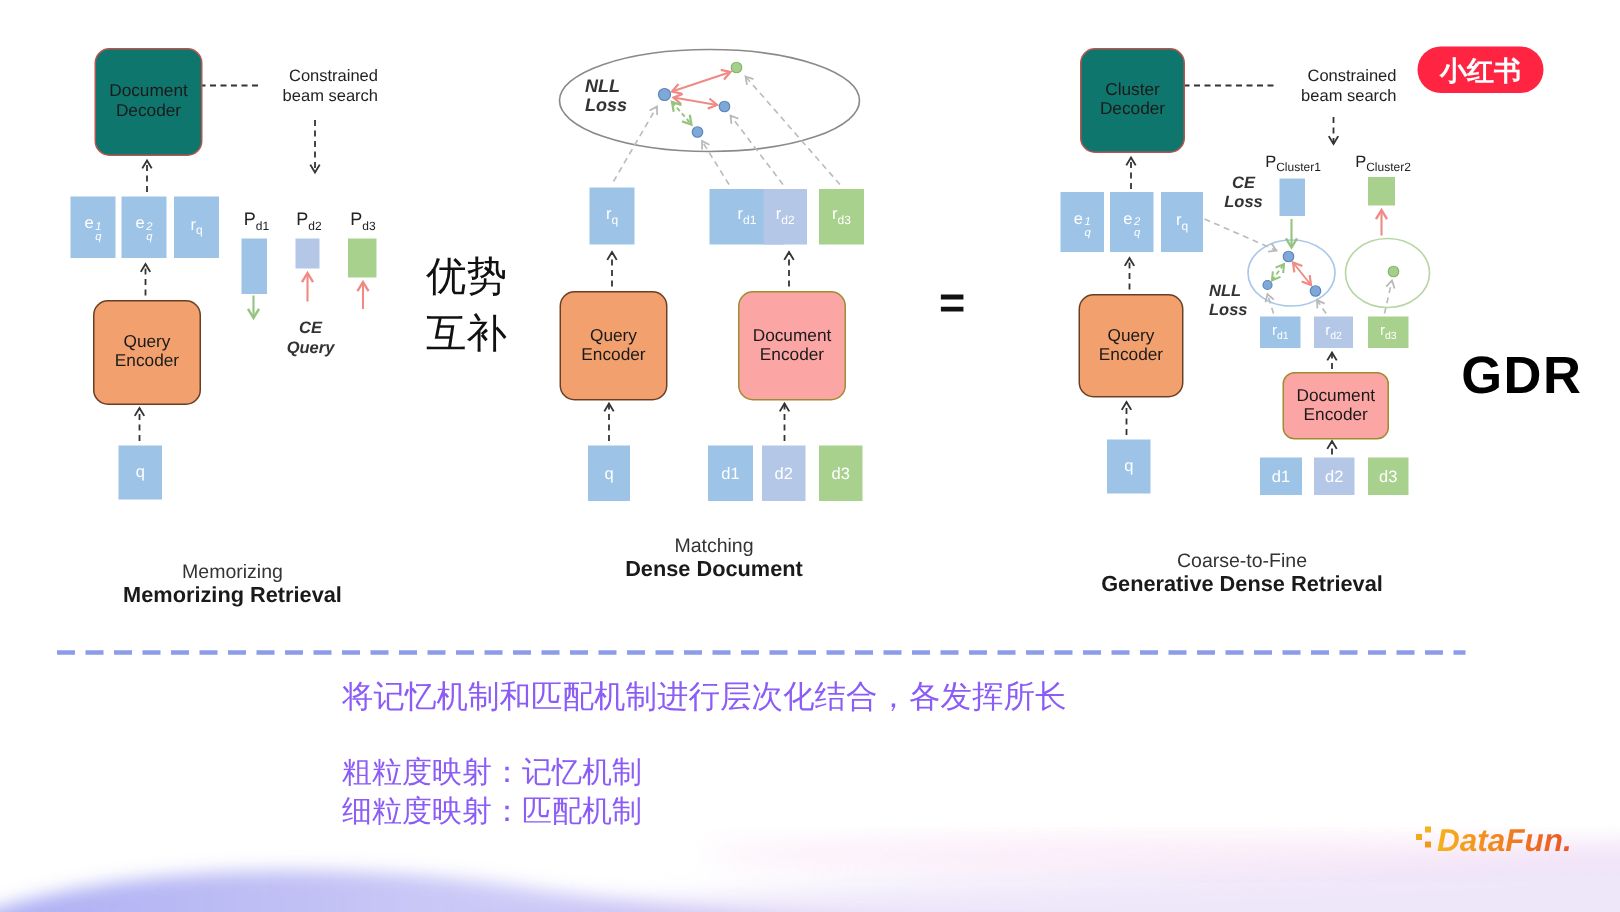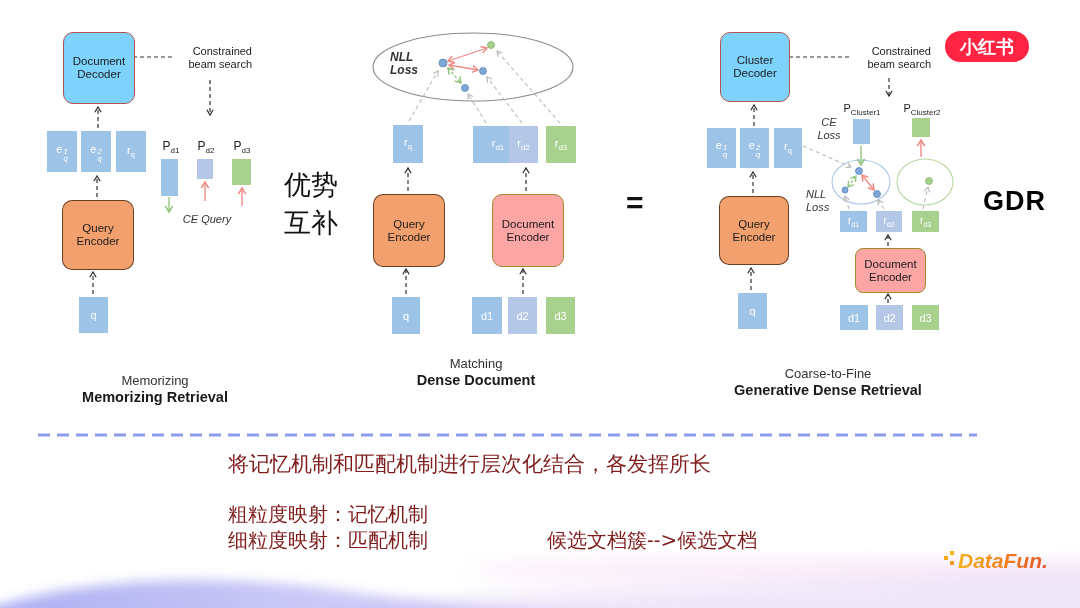--- a/index.html
+++ b/index.html
@@ -10,7 +10,7 @@
   
   .box{position:absolute;border-radius:10px;display:flex;align-items:center;justify-content:center;
        text-align:center;font-size:11.5px;line-height:13px;color:#1a1a1a;z-index:3;}
-  .pink{background:#7dd3fc;border:1.5px solid #b85450;}
+  .pink{background:#0f766e;border:1.5px solid #b85450;}
   .orange{background:#F2A16E;border:1.5px solid rgba(60,30,10,.75);}
   .yellow{background:#fca5a5;border:1.5px solid #a08c30;}
   

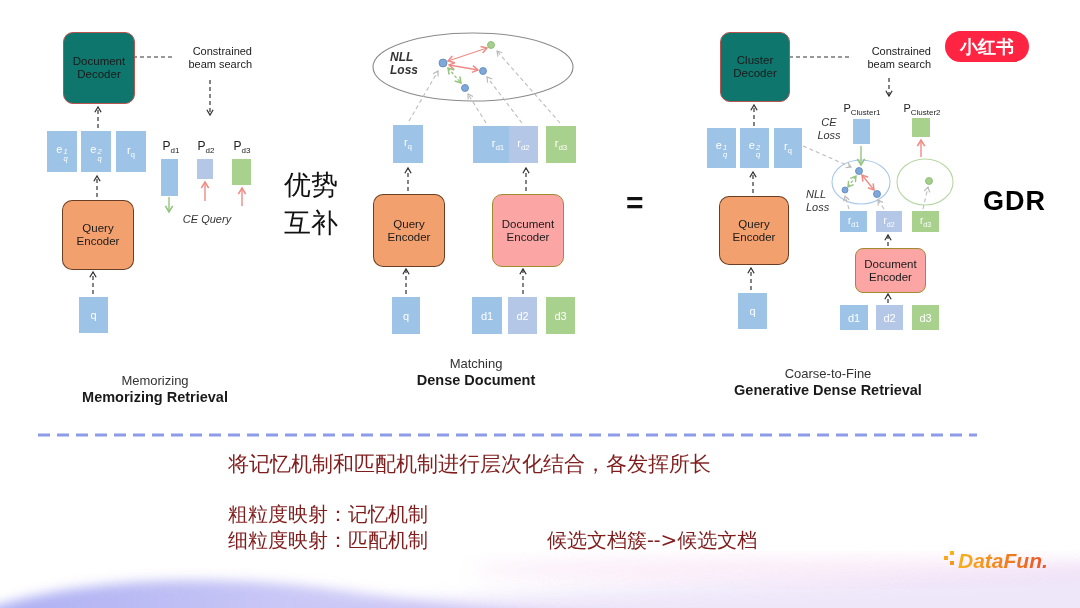--- a/index.html
+++ b/index.html
@@ -25,7 +25,7 @@
   sub.s{font-size:8px;}
   .plabel{position:absolute;font-size:12px;color:#222;text-align:center;z-index:3;}
   .plabel sub{font-size:8px;}
-  .loss{position:absolute;font-style:italic;font-size:11px;color:#333;z-index:3;line-height:13px;}
+  .loss{position:absolute;font-style:italic;font-size:11px;color:#333;z-index:3;line-height:13px;font-weight:bold;}
   .beam{position:absolute;font-size:11px;line-height:13px;text-align:right;color:#222;z-index:3;}
   .caption{position:absolute;text-align:center;z-index:3;}
   .cap-top{font-size:13px;color:#333;}

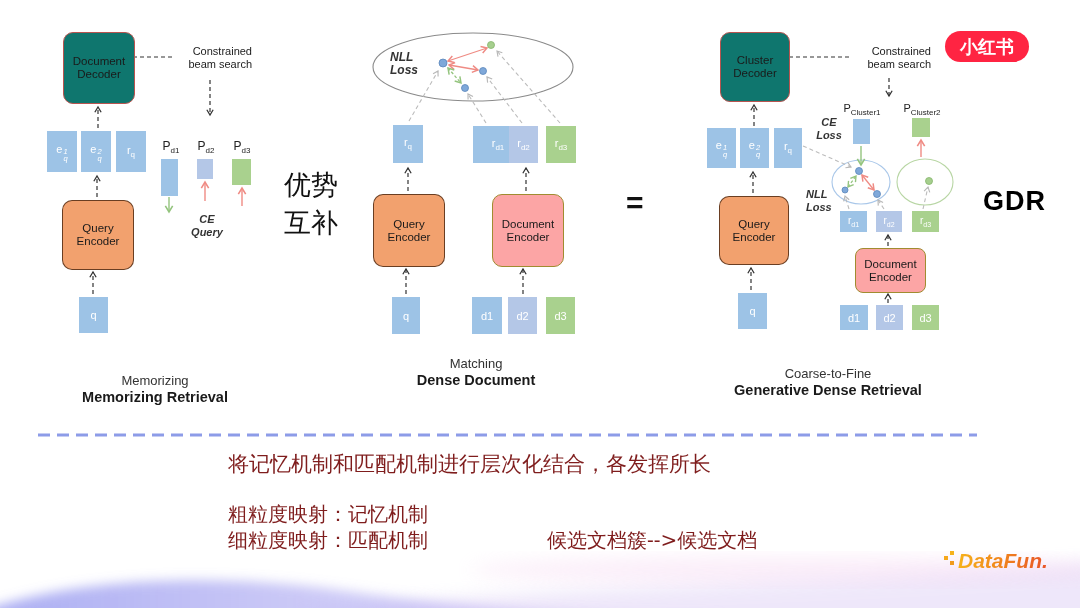--- a/index.html
+++ b/index.html
@@ -33,7 +33,7 @@
   .bigzh{position:absolute;font-family:Liberation Mono, monospace;font-size:27px;line-height:38px;
          color:#111;z-index:3;}
   .equals{position:absolute;font-size:30px;font-weight:bold;color:#111;z-index:3;}
-  .gdr{position:absolute;font-size:27px;font-weight:bold;color:#000;z-index:3;letter-spacing:1px;}
+  .gdr{position:absolute;font-size:35px;font-weight:bold;color:#000;z-index:3;letter-spacing:1px;margin-top:45px;}
   .xhs{position:absolute;left:945px;top:31px;width:84px;height:31px;background:#FF2442;
        border-radius:16px;display:flex;align-items:center;justify-content:center;color:#fff;
        font-weight:bold;font-size:18px;z-index:5;}

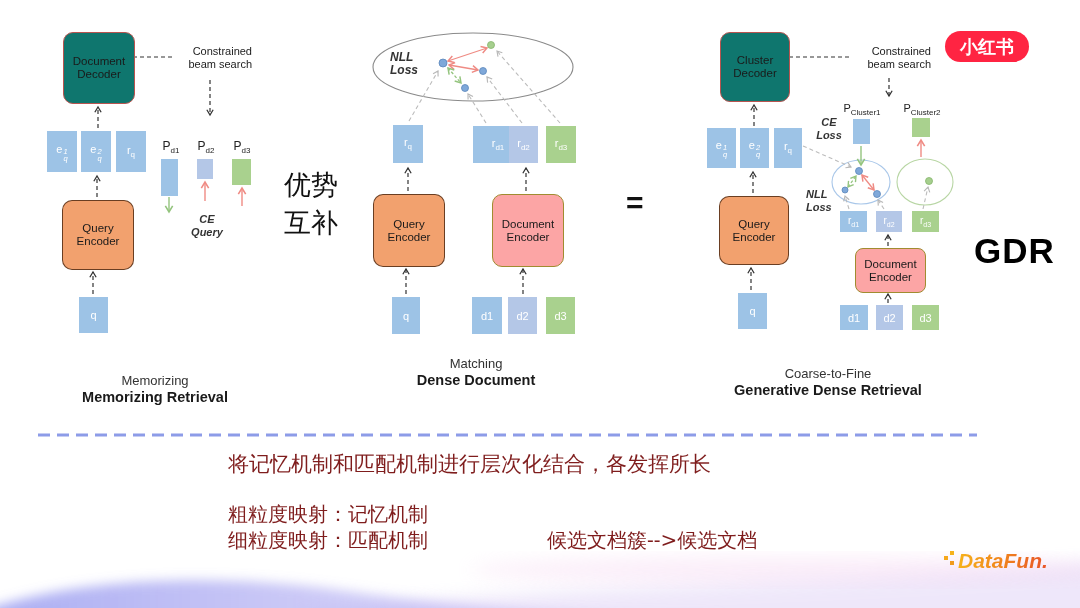--- a/index.html
+++ b/index.html
@@ -37,7 +37,7 @@
   .xhs{position:absolute;left:945px;top:31px;width:84px;height:31px;background:#FF2442;
        border-radius:16px;display:flex;align-items:center;justify-content:center;color:#fff;
        font-weight:bold;font-size:18px;z-index:5;}
-  .zh{position:absolute;font-family:"DejaVu Serif", serif;color:#7f1d1d;z-index:4;}
+  .zh{position:absolute;font-family:"DejaVu Serif", serif;color:#8b5cf6;z-index:4;}
   .summary{left:228px;top:450px;font-size:21px;}
   .maprow1{top:501px;}
   .maprow2{top:527px;}

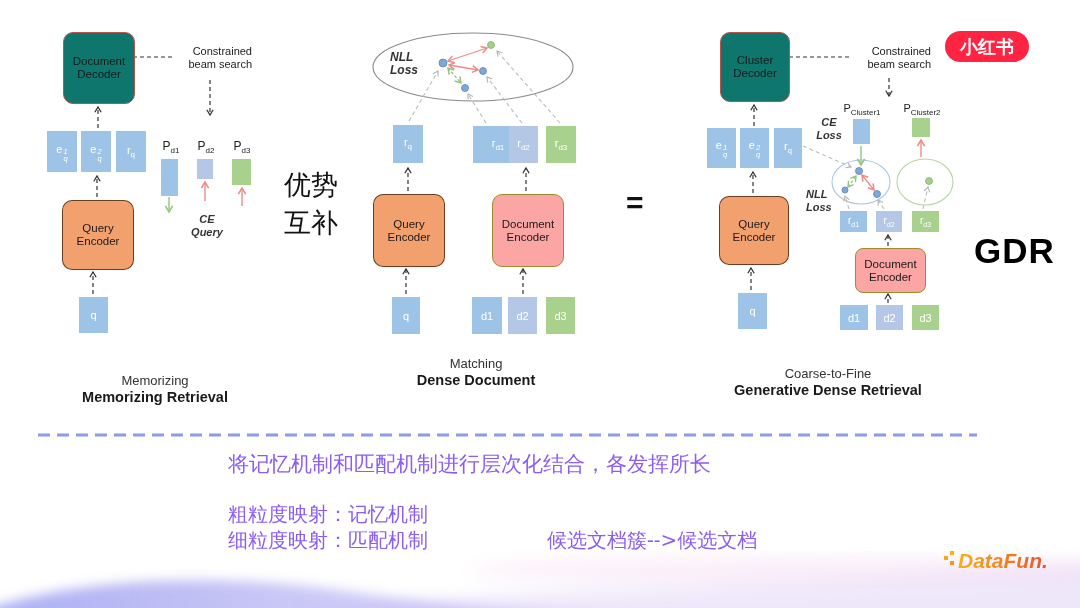--- a/index.html
+++ b/index.html
@@ -324,7 +324,6 @@
   <div class="zh abs summary">将记忆机制和匹配机制进行层次化结合，各发挥所长</div>
   <div class="zh abs maplabel maprow1">粗粒度映射：记忆机制</div>
   <div class="zh abs maplabel maprow2">细粒度映射：匹配机制</div>
-  <div class="zh abs mapflow maprow2">候选文档簇--&gt;候选文档</div>
 
   <span class="dfdot" style="left:944px;top:556px;width:4px;height:4px;background:#f6a81b"></span>
   <span class="dfdot" style="left:950px;top:551px;width:4px;height:4px;background:#f6b21b"></span>

